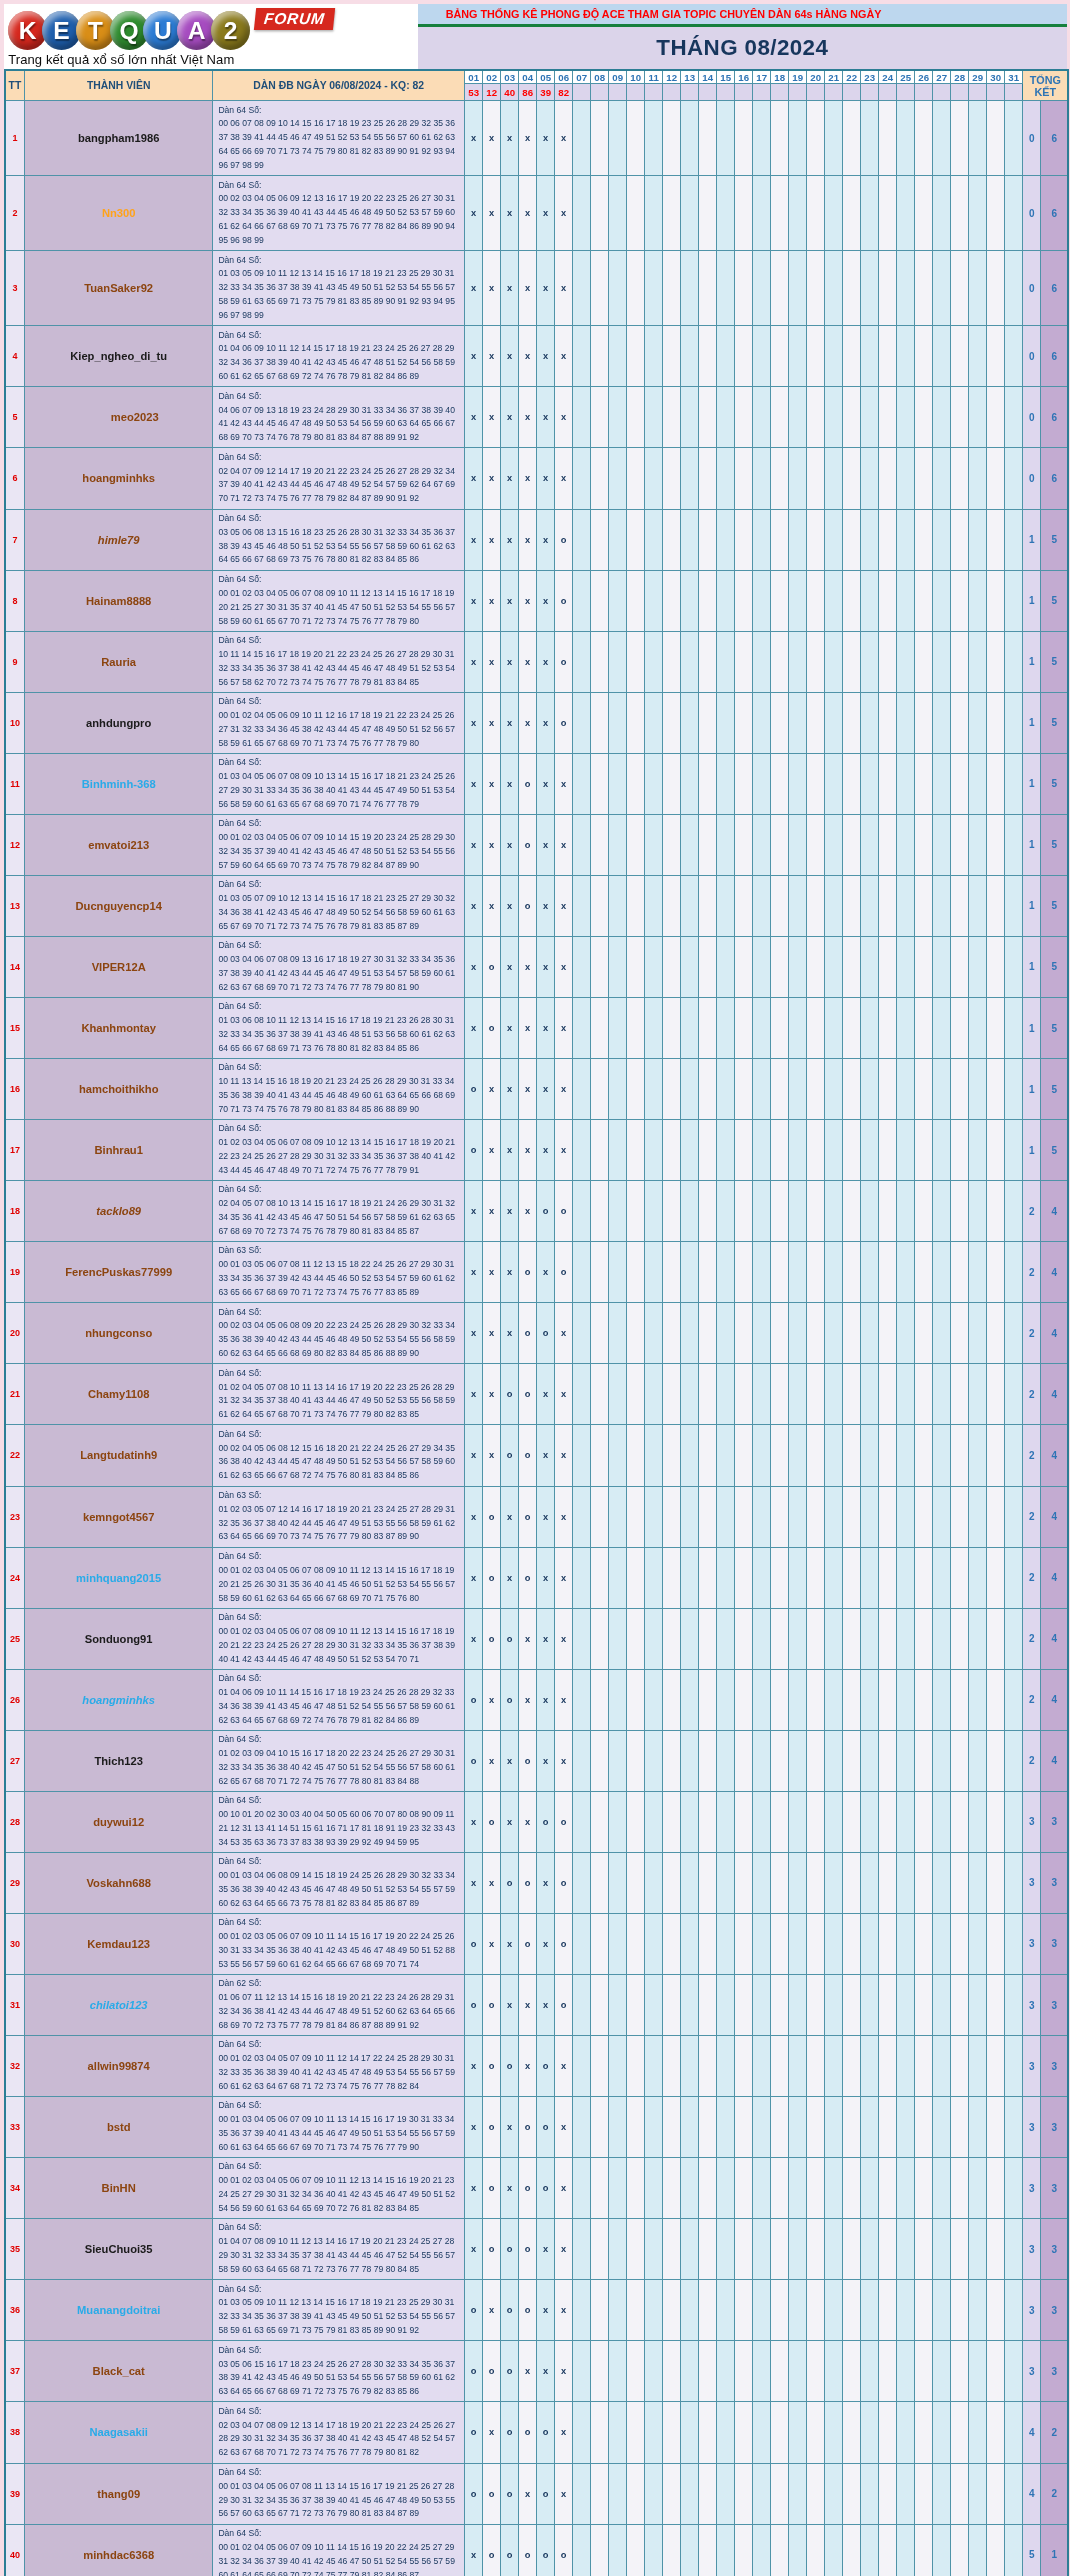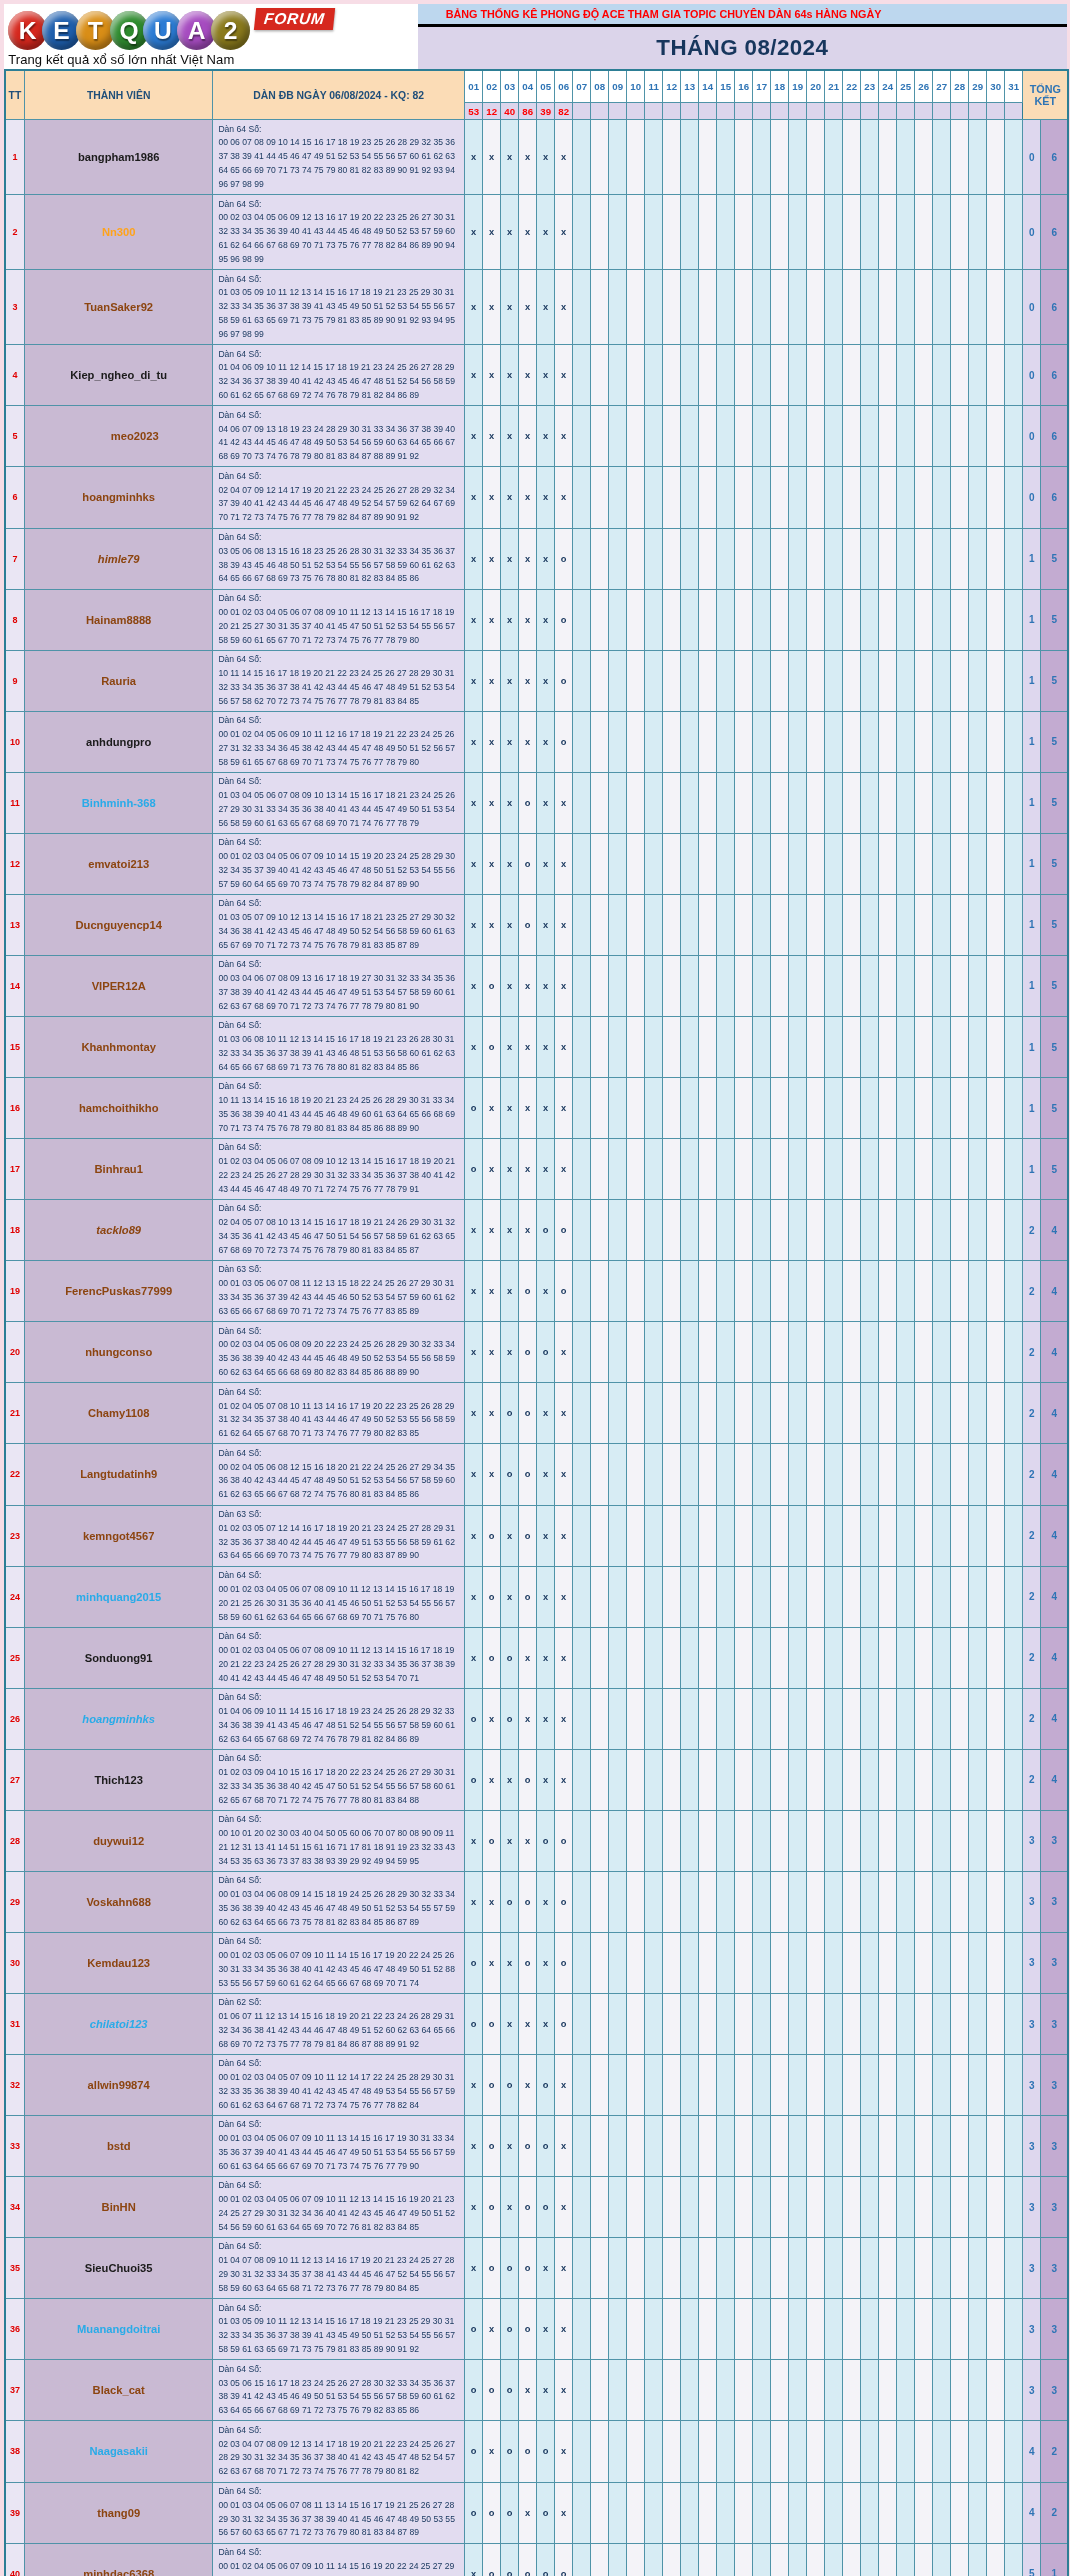--- a/index.html
+++ b/index.html
@@ -19,7 +19,7 @@
   .tagline{font-size:13px;color:#0c0c0c;margin-top:2.2px;letter-spacing:0.1px;}
   .top-right{flex:1;display:flex;flex-direction:column;}
   .banner{height:20px;background:#bdd7ee;color:#ff0000;font-weight:bold;font-size:10.8px;
-        display:flex;align-items:center;padding-left:28px;border-bottom:3px solid #000000;}
+        display:flex;align-items:center;padding-left:28px;border-bottom:3px solid #15803d;}
   .month{flex:1;background:#dbd4ea;color:#17365d;font-size:22.4px;font-weight:bold;
         display:flex;align-items:center;justify-content:center;letter-spacing:0.4px;}
   

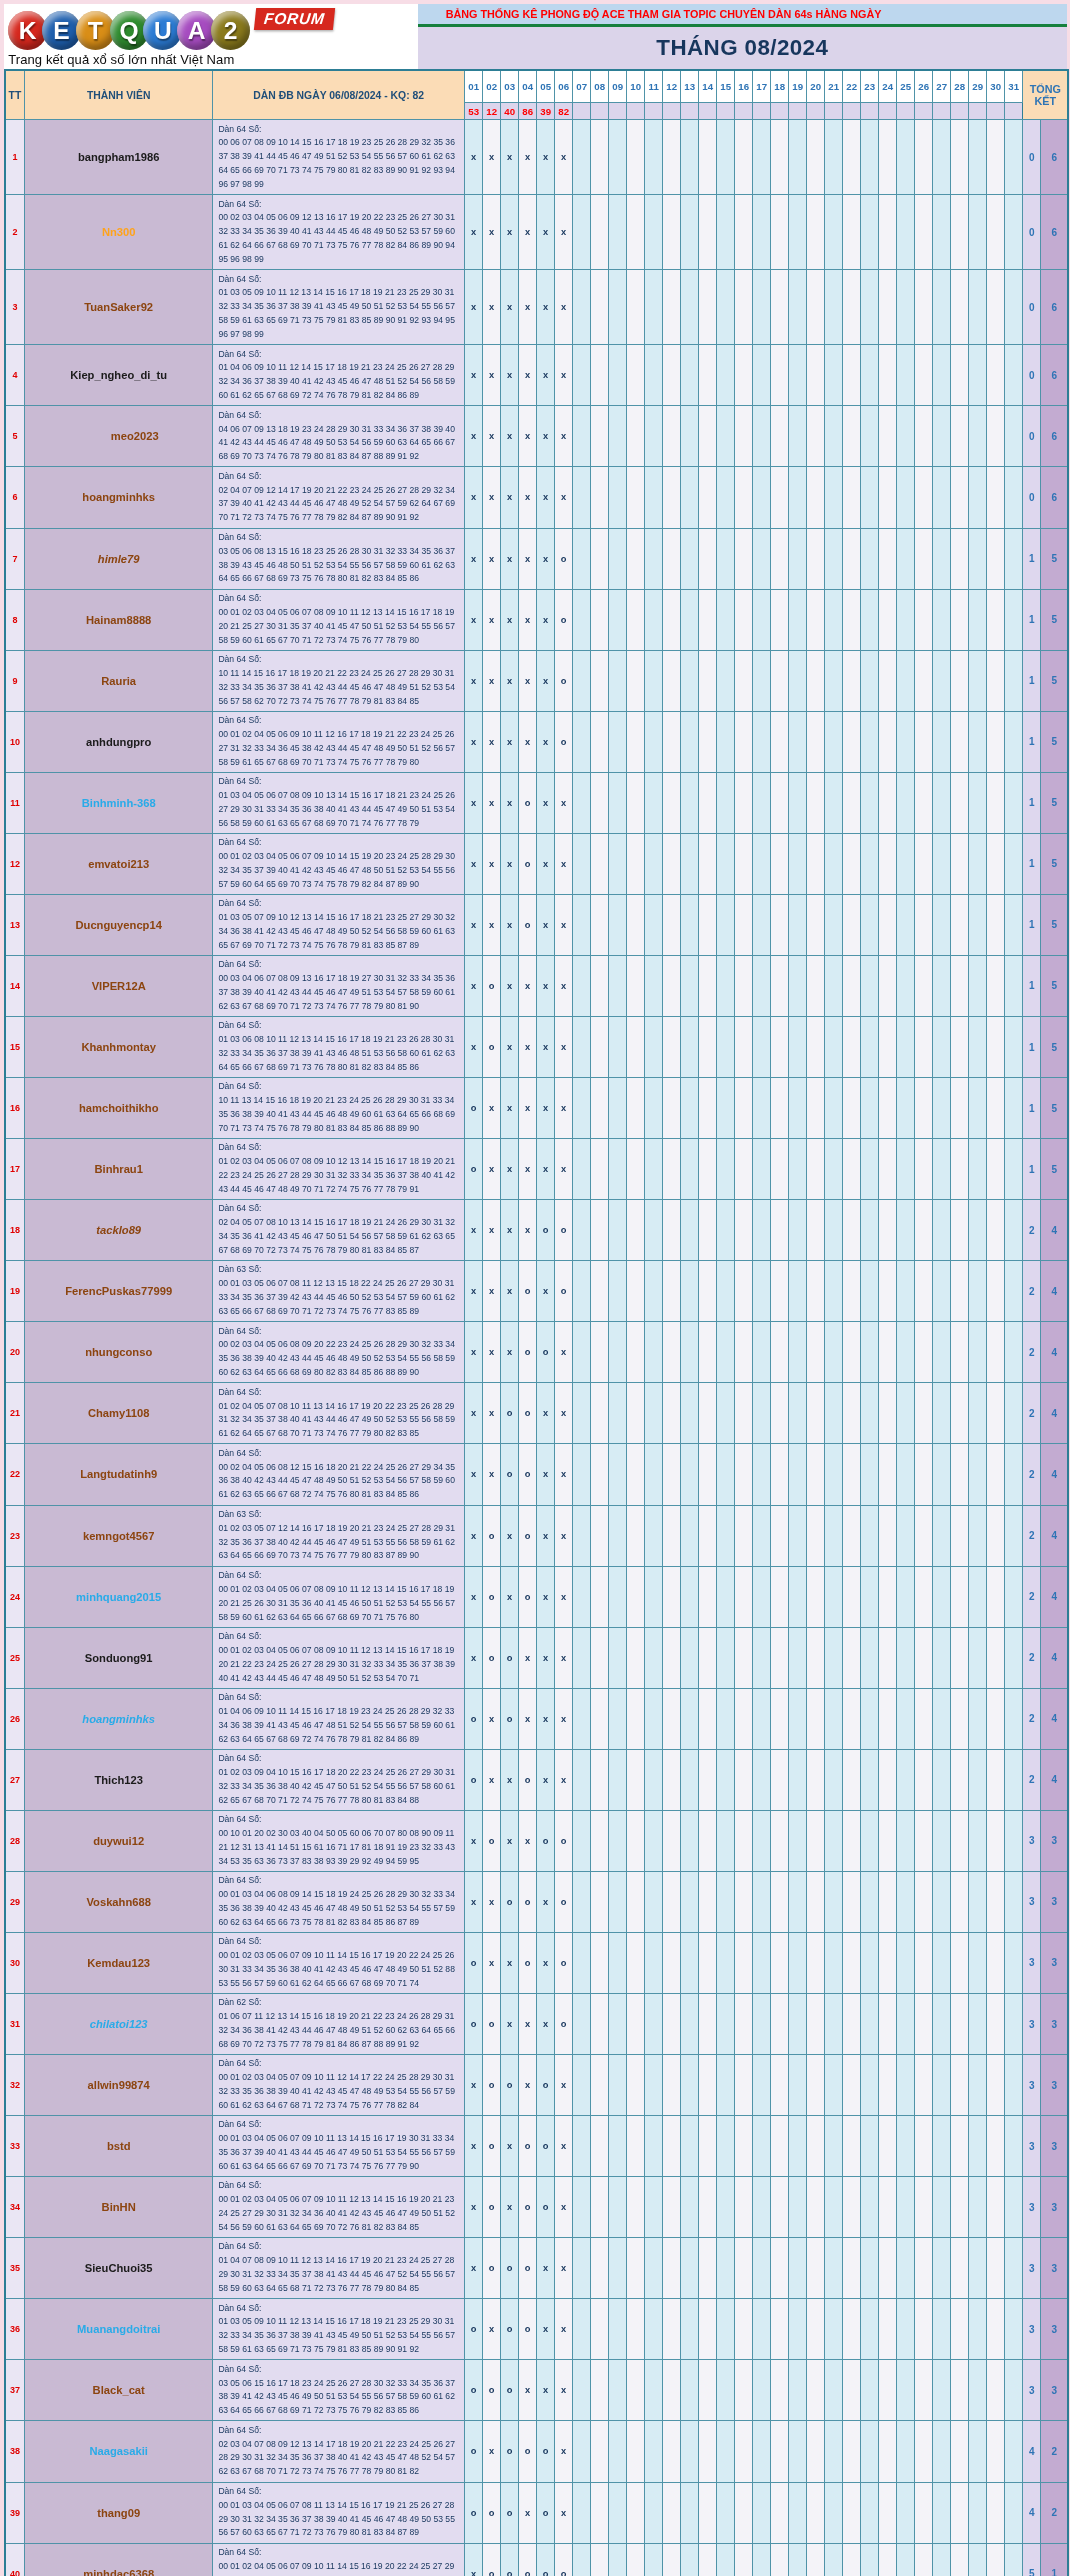--- a/index.html
+++ b/index.html
@@ -29,7 +29,7 @@
   .vsep{border-left:1.5px solid #2d7e95;}
   thead th.tt-h,thead th.member-h,thead th.dan-h{background:#fbdcb6;color:#1f4e79;font-size:10.4px;font-weight:bold;}
   thead th.total-h{background:#fbdcb6;color:#2e74b5;font-size:10.8px;font-weight:bold;}
-  thead th.day-h{background:#ffffff;color:#2e74b5;font-size:9.7px;font-weight:bold;height:33px;}
+  thead th.day-h{background:#ffffff;color:#2e74b5;font-size:9.7px;font-weight:bold;height:14px;}
   thead td.kq{background:#dcd5ec;color:#ff0000;font-weight:bold;font-size:9.7px;height:17px;text-align:center;}
   td.tt{background:#eae6f4;color:#e00000;font-weight:bold;font-size:9px;text-align:center;}
   td.name{background:#c9bad3;text-align:center;font-weight:bold;font-size:11.2px;padding:0 3px;}

